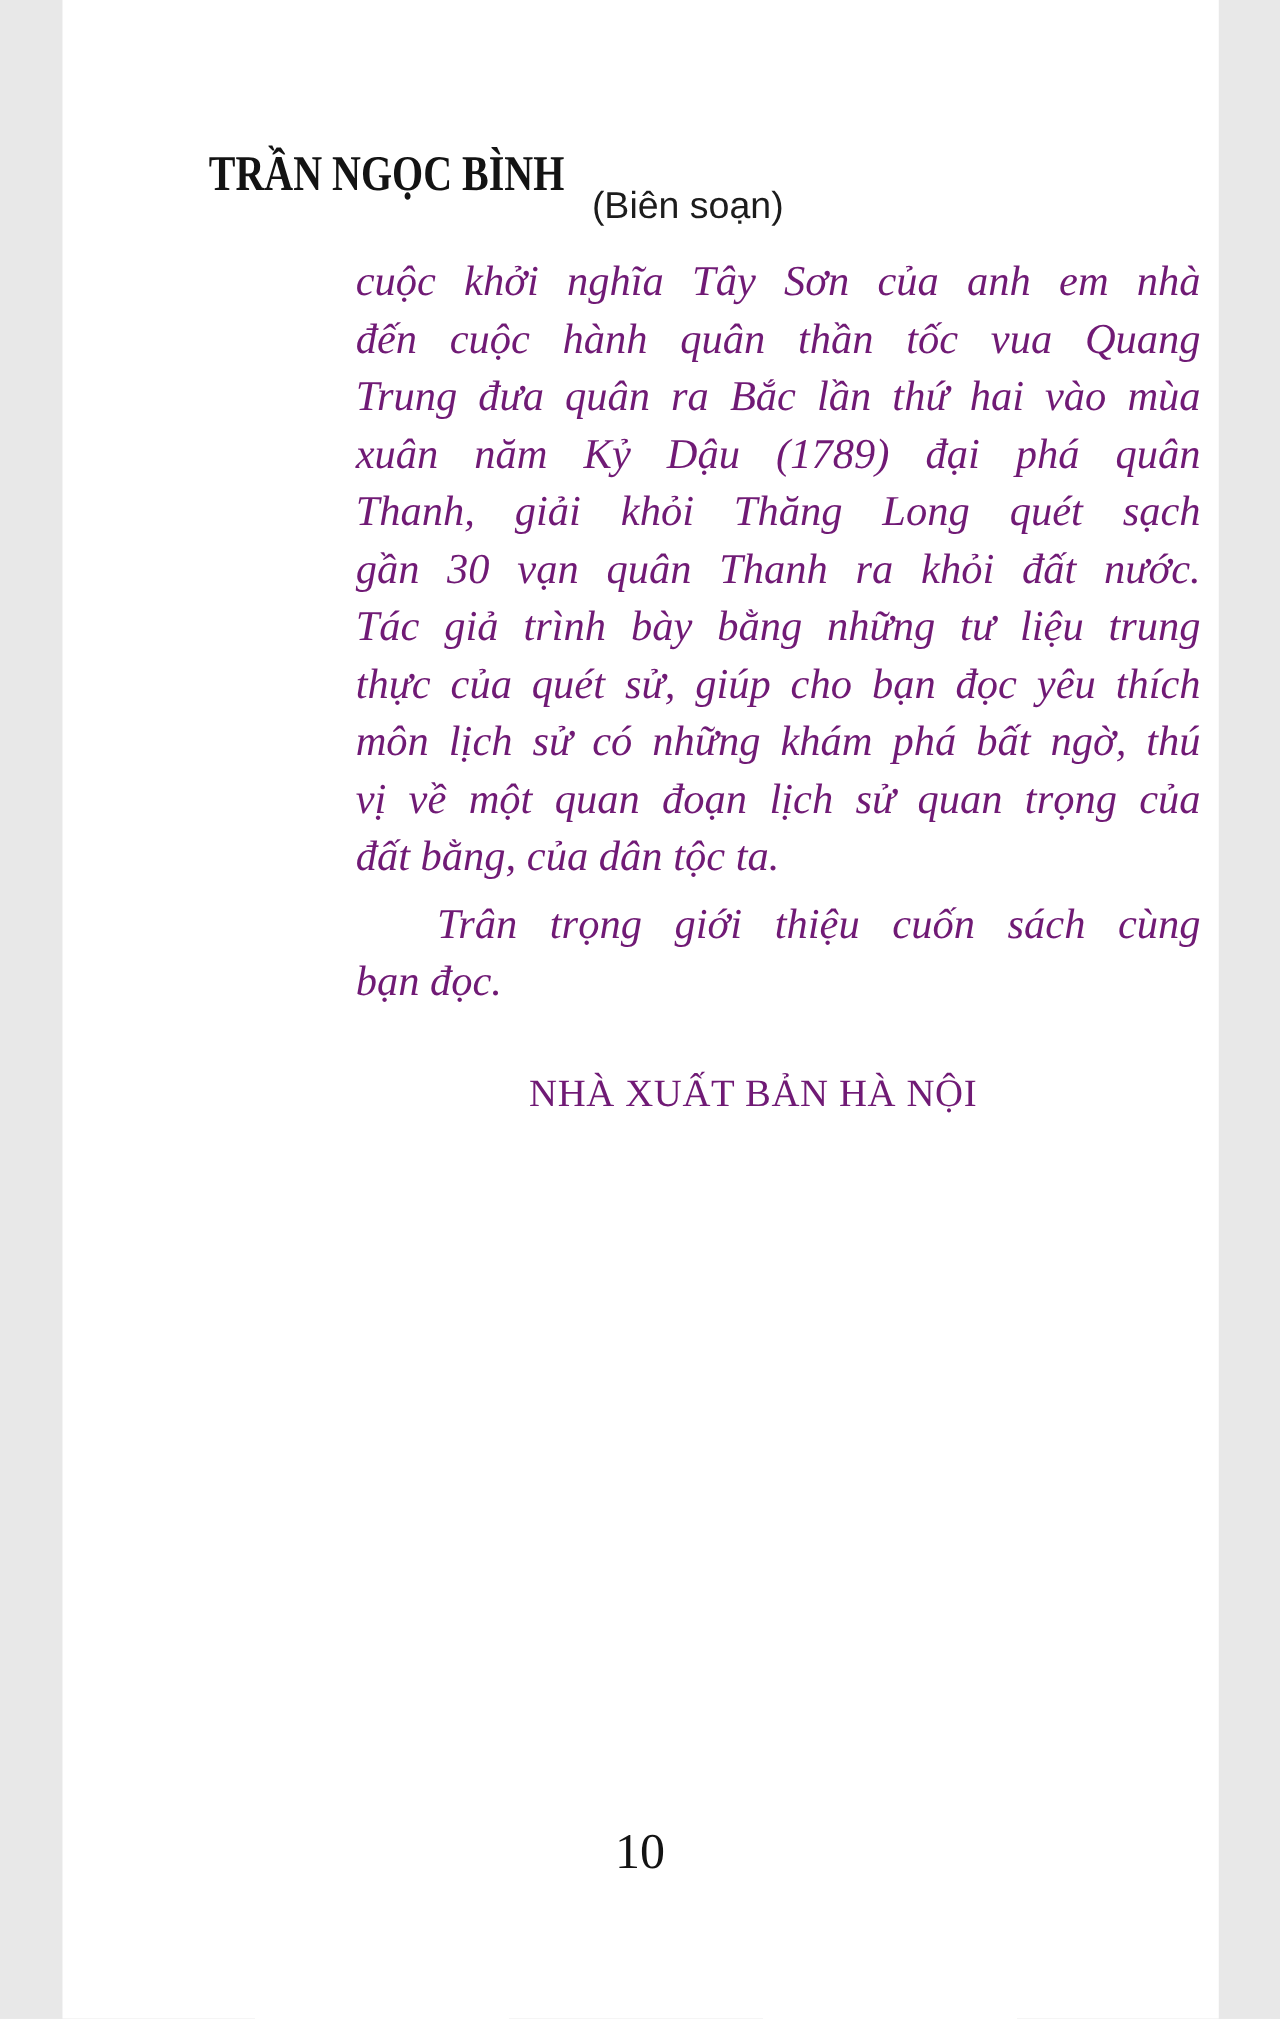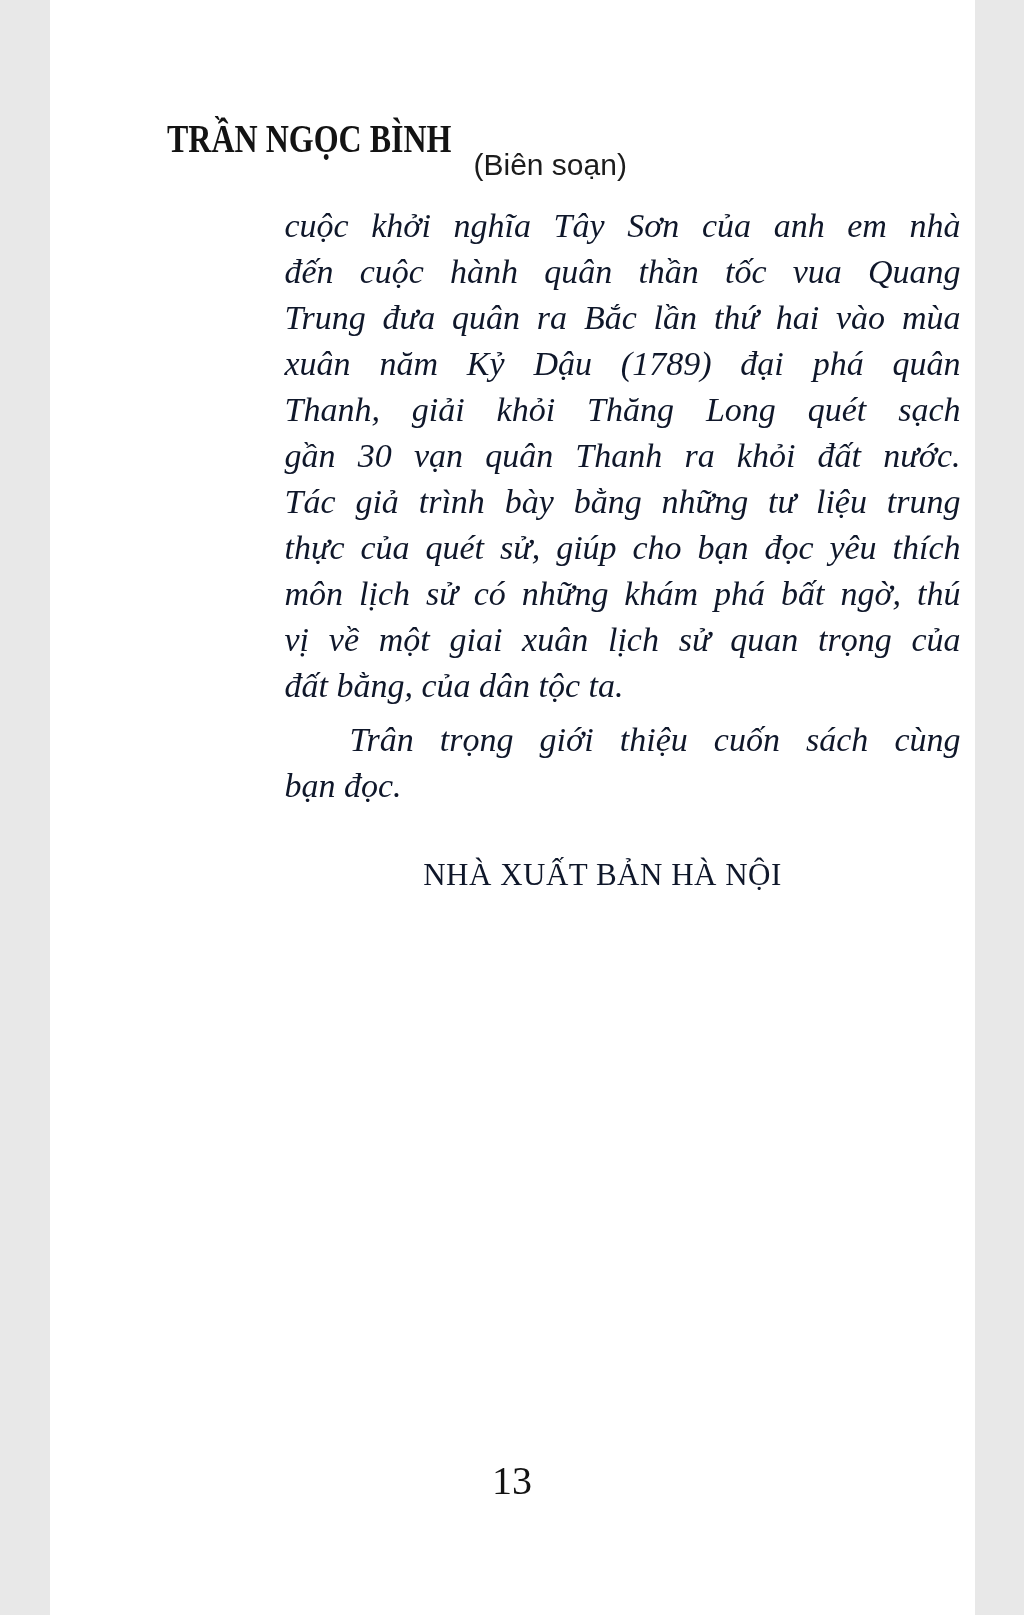--- a/index.html
+++ b/index.html
@@ -61,7 +61,7 @@
     font-family: "Liberation Serif", serif;
     font-style: italic;
     font-size: 34px;
-    color: #0f172a;
+    color: #701a75;
   }
   .line {
     height: 46px;

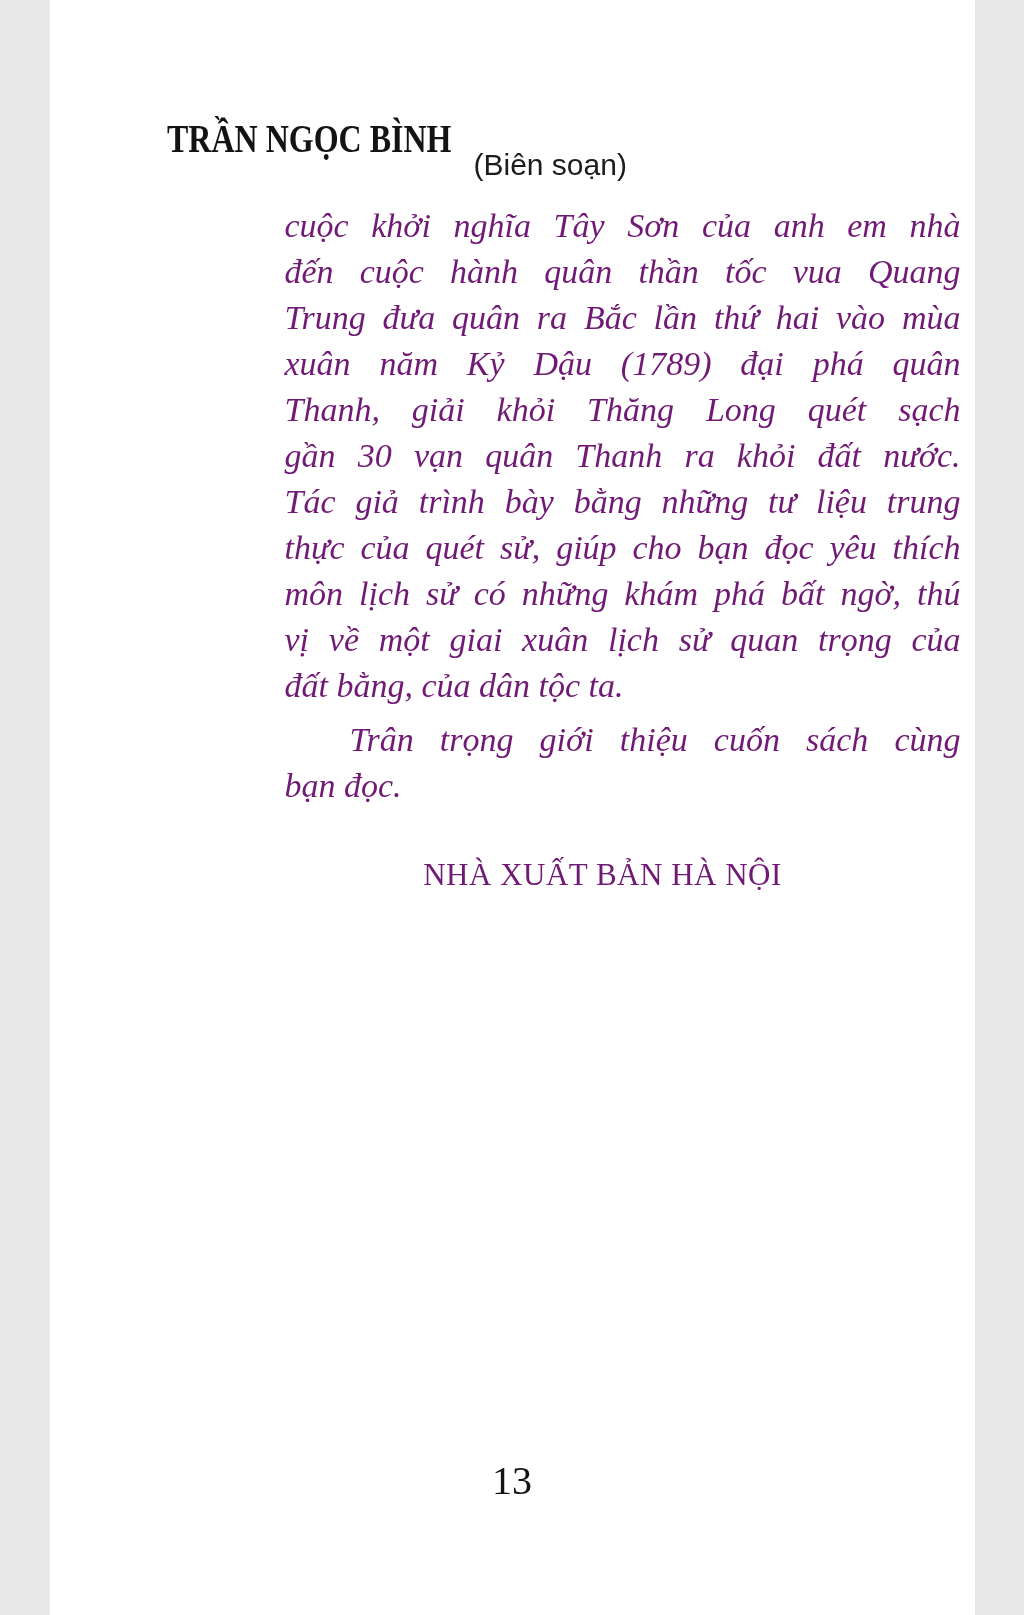--- a/index.html
+++ b/index.html
@@ -128,7 +128,7 @@
       <div class="line">Tác giả trình bày bằng những tư liệu trung</div>
       <div class="line">thực của quét sử, giúp cho bạn đọc yêu thích</div>
       <div class="line">môn lịch sử có những khám phá bất ngờ, thú</div>
-      <div class="line">vị về một giai xuân lịch sử quan trọng của</div>
+      <div class="line">vị về một quan đoạn lịch sử quan trọng của</div>
       <div class="line last">đất bằng, của dân tộc ta.</div>
     </div>
 

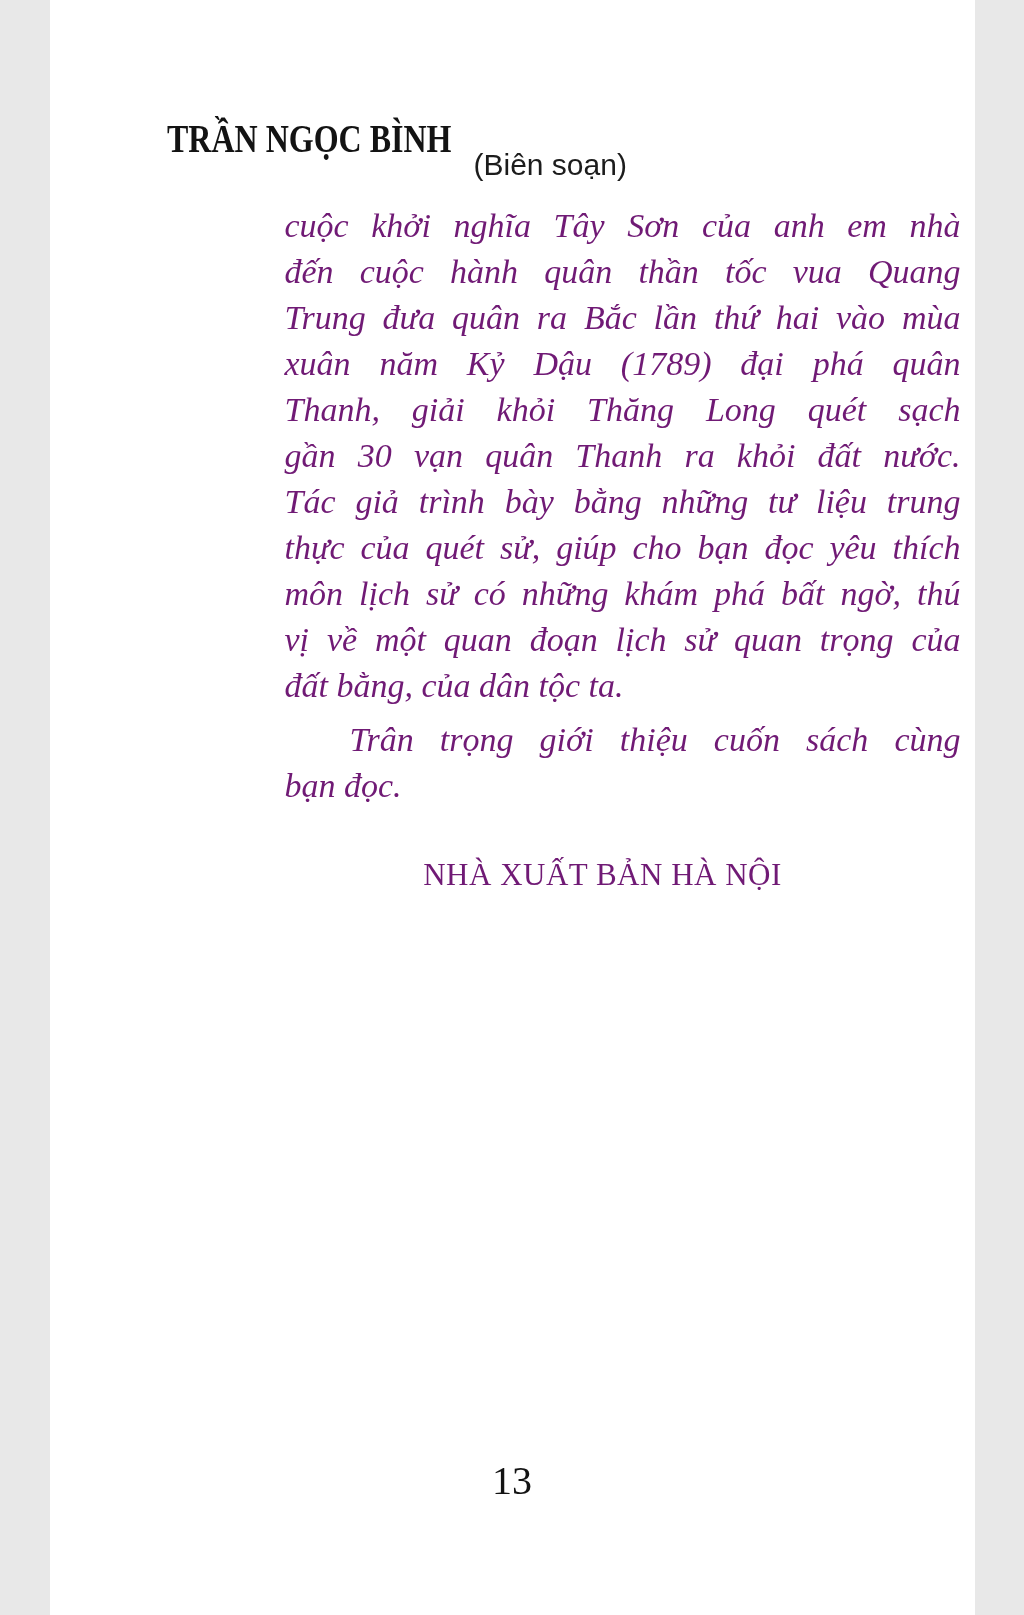--- a/index.html
+++ b/index.html
@@ -141,7 +141,7 @@
   </div>
 
   <div class="page-footer">
-    <span class="page-number">13</span>
+    <span class="page-number">10</span>
   </div>
 
 </div>

